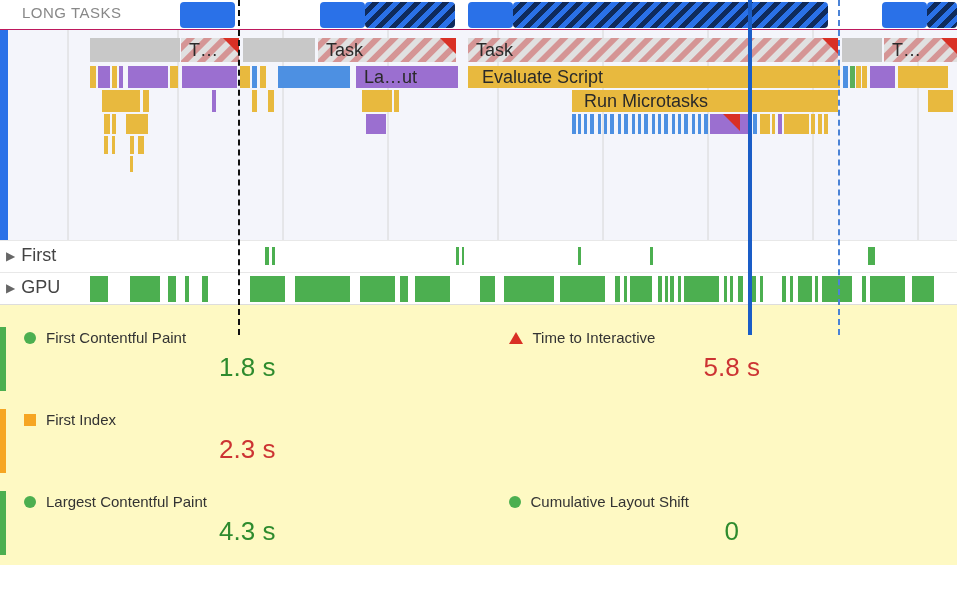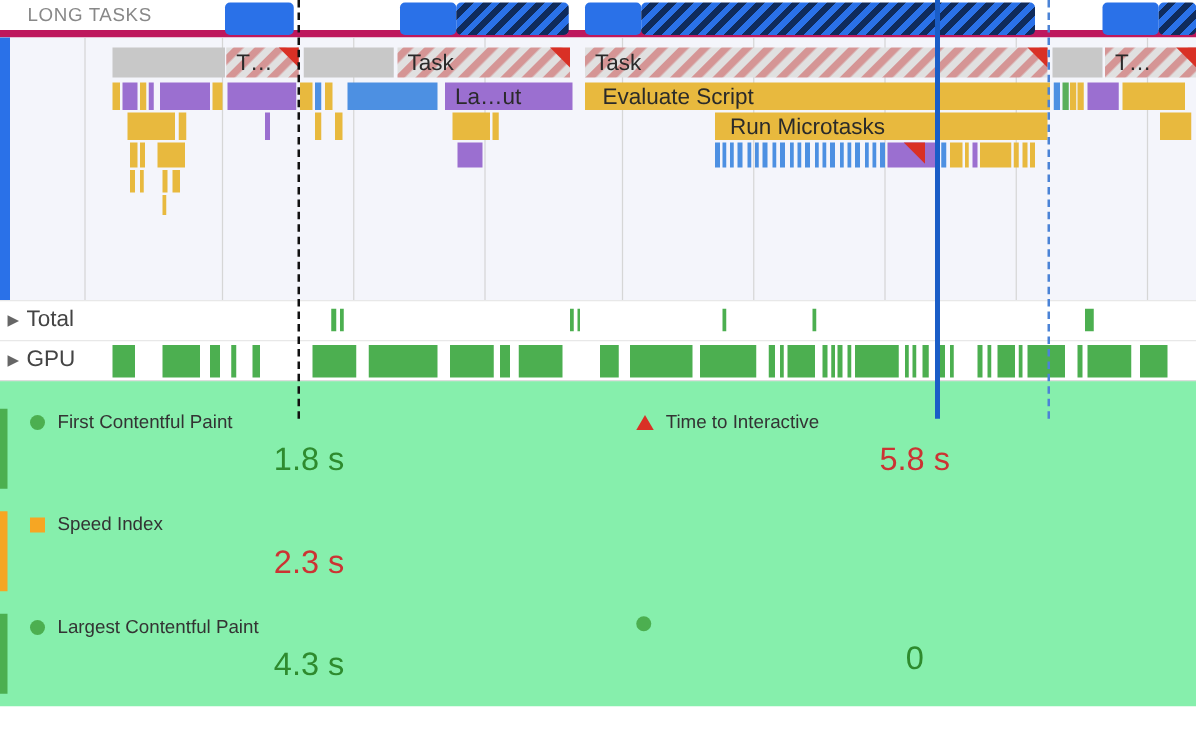--- a/index.html
+++ b/index.html
@@ -16,7 +16,7 @@
   .long-tasks-row {
     height: 30px;
     position: relative;
-    border-bottom: 6px solid #be185d;
+    border-bottom: 1px solid #be185d;
   }
   .long-tasks-label {
     position: absolute;

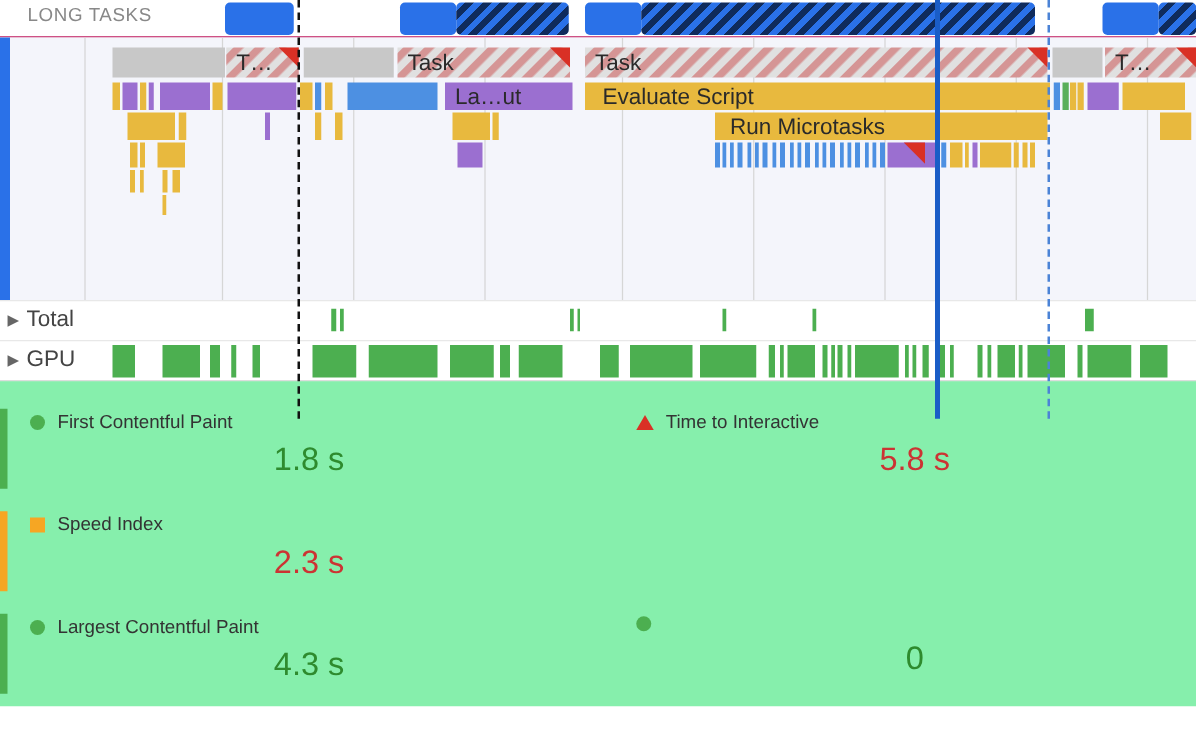--- a/index.html
+++ b/index.html
@@ -321,7 +321,7 @@
 <div class="track-row">
   <div class="track-label">
     <span class="track-toggle">▶</span>
-    <span>Total</span>
+    <span>First</span>
   </div>
   <div class="track-bars" id="rasterbars">
       <div class="rbar" style="left: 175px; width: 4px;"></div>

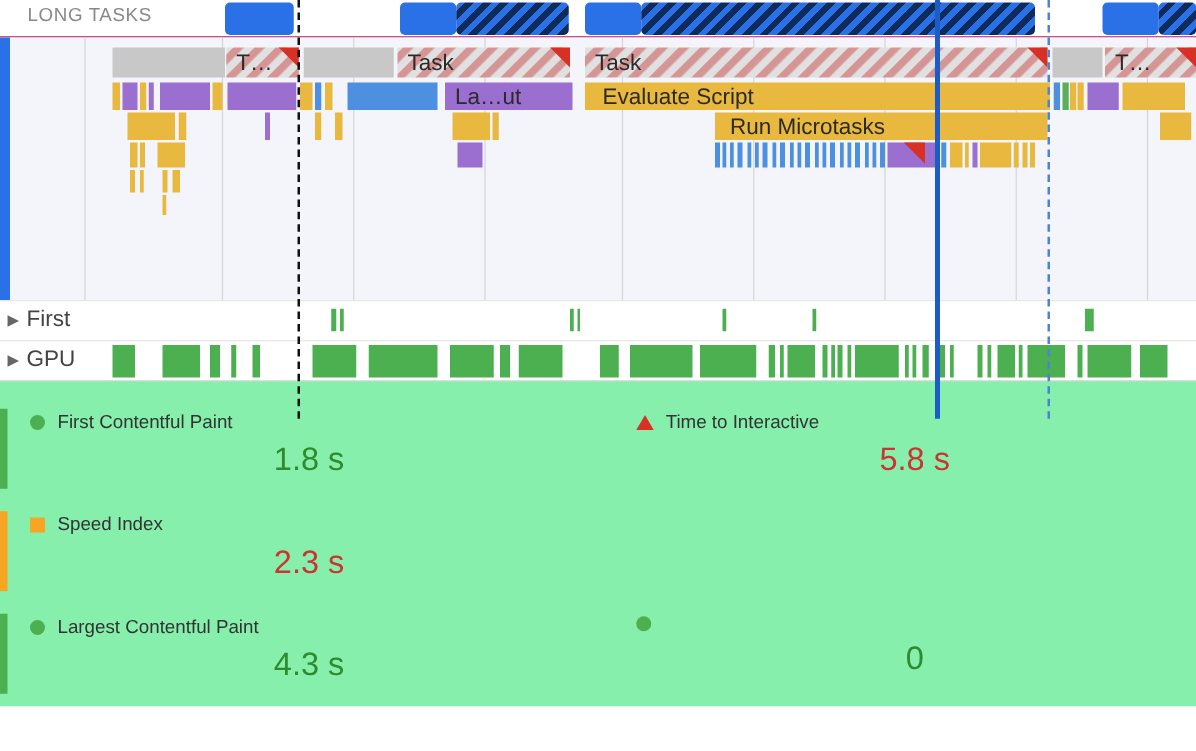--- a/index.html
+++ b/index.html
@@ -116,7 +116,7 @@
     grid-template-columns: 1fr 1fr;
     column-gap: 60px;
     padding: 14px 24px 0 24px;
-    background: #86efac;
+    background: #fef9c3;
     border-top: 1px solid #ddd;
   }
   .metric {

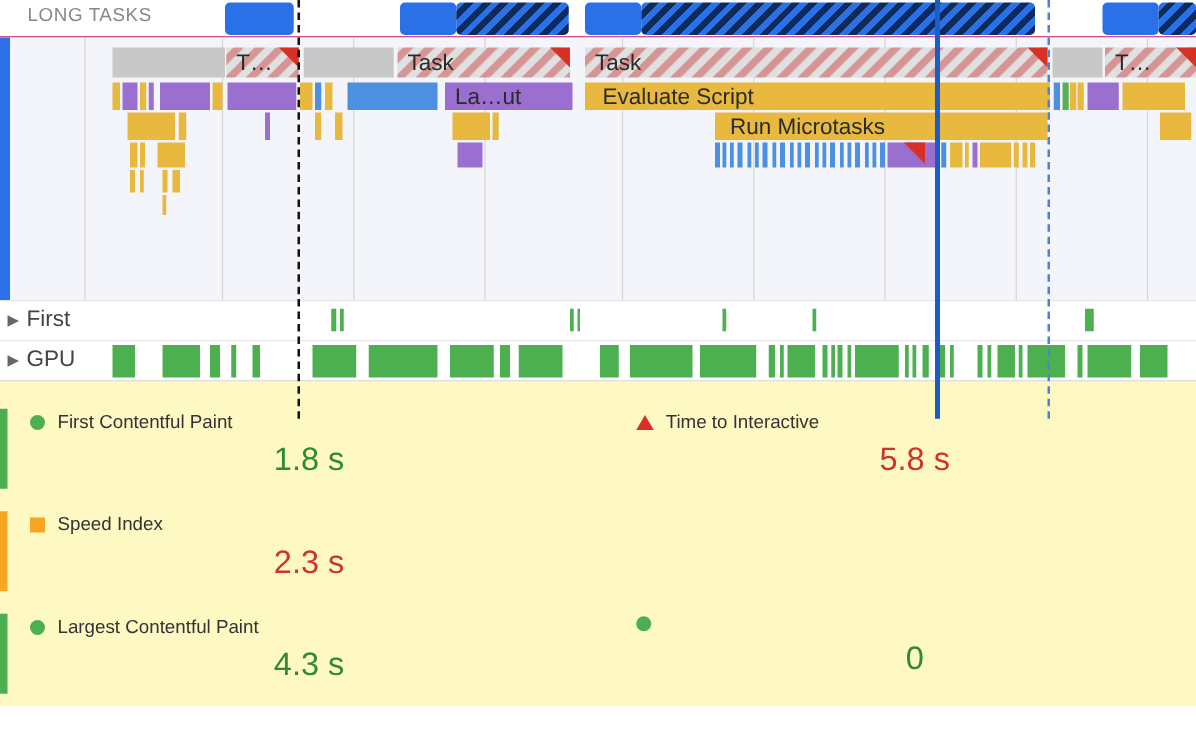--- a/index.html
+++ b/index.html
@@ -403,7 +403,7 @@
     <span class="metric-strip strip-orange"></span>
     <div class="metric-header">
       <span class="metric-icon icon-square-orange"></span>
-      <span>Speed Index</span>
+      <span>First Index</span>
     </div>
     <div class="metric-value val-red">2.3 s</div>
   </div>

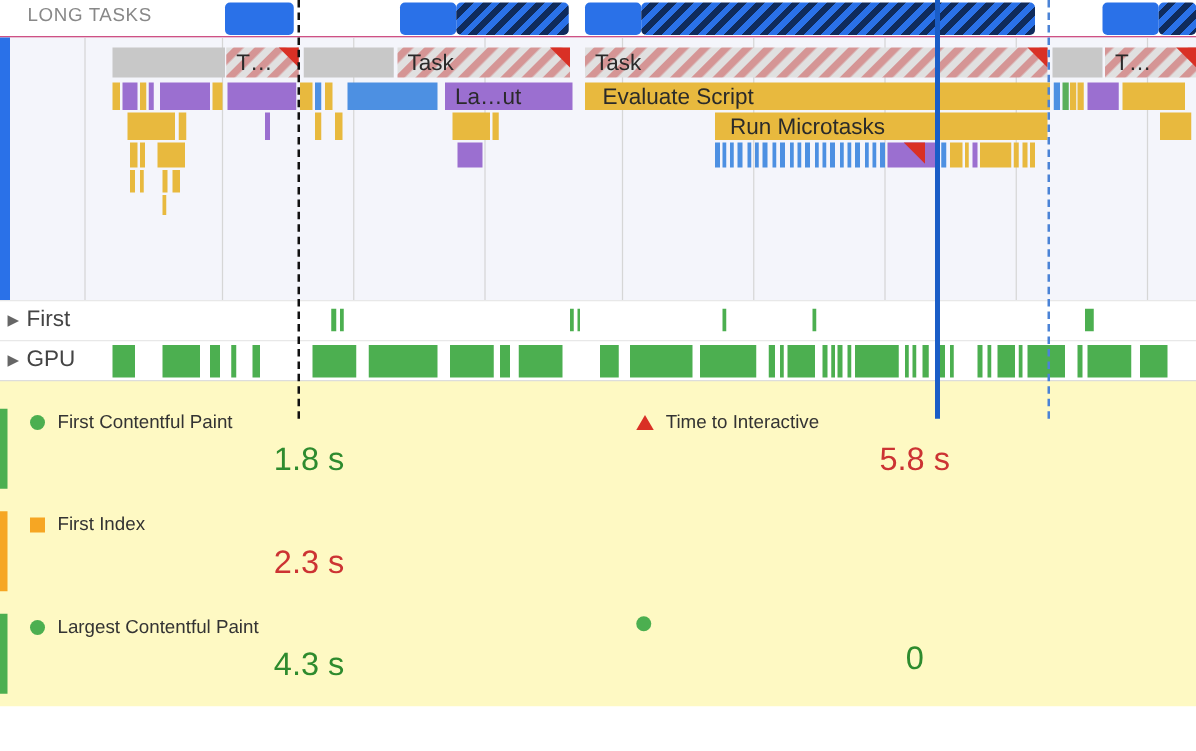--- a/index.html
+++ b/index.html
@@ -422,6 +422,7 @@
 
     <div class="metric-header">
       <span class="metric-icon icon-circle-green"></span>
+      <span>Cumulative Layout Shift</span>
     </div>
     <div class="metric-value val-green">0</div>
   </div>

